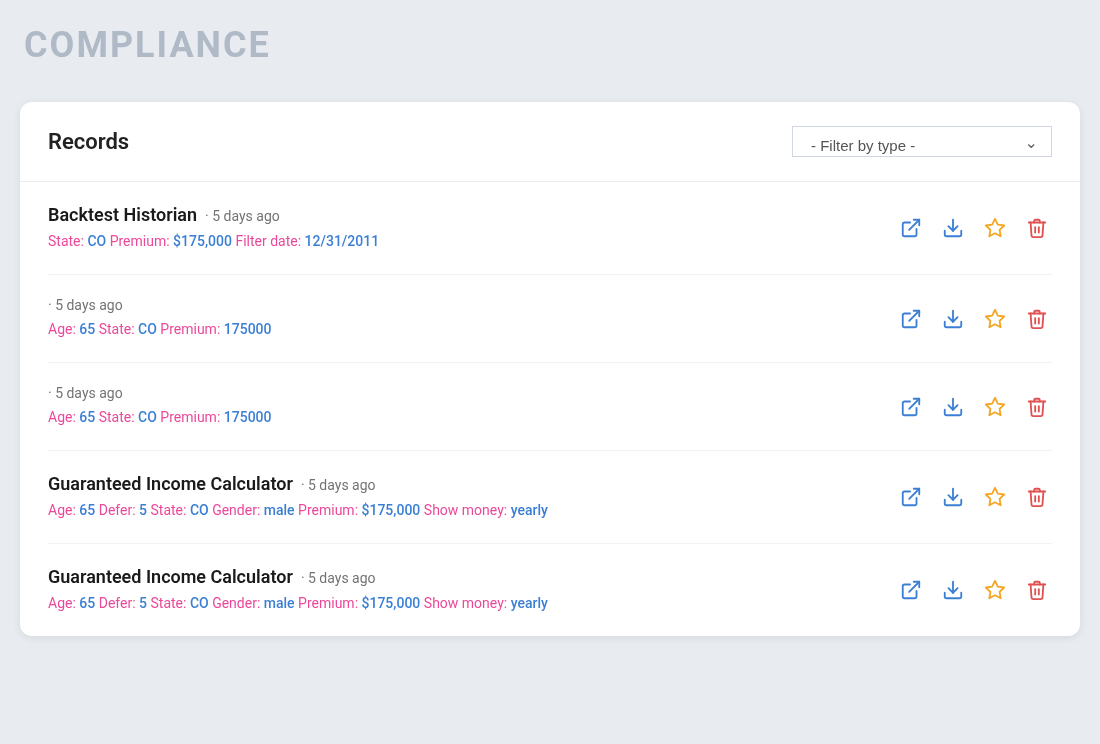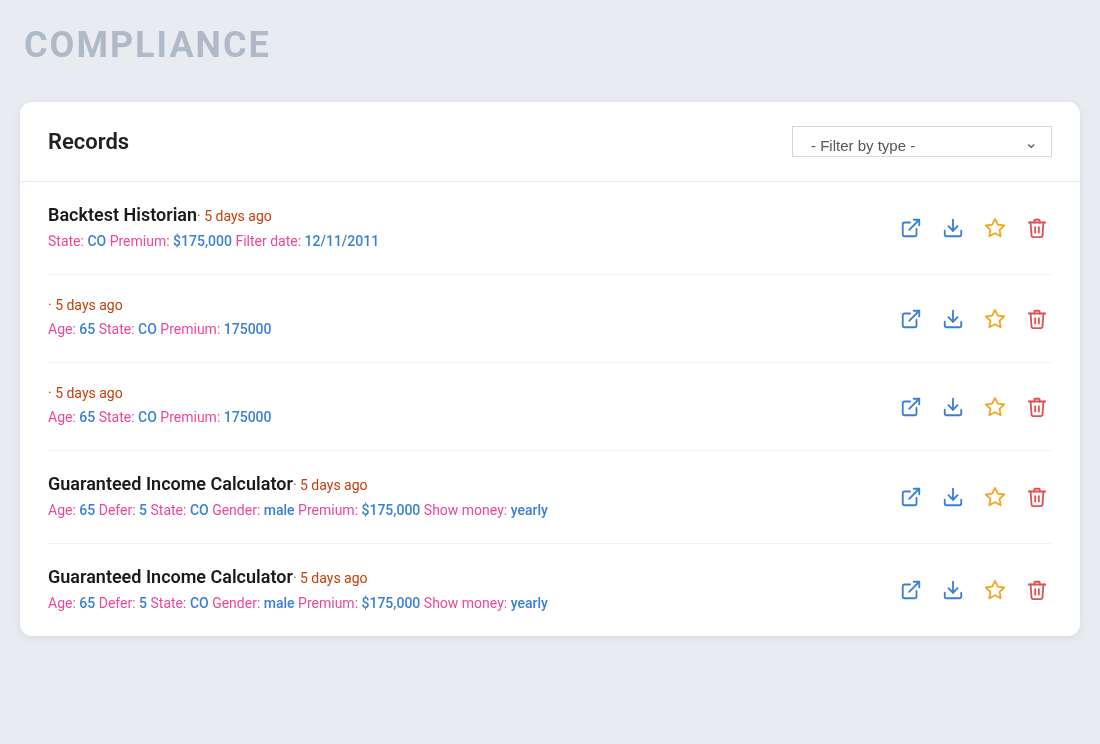--- a/index.html
+++ b/index.html
@@ -94,6 +94,7 @@
     .record-title-row {
       display: flex;
       align-items: baseline;
+      gap: 8px;
       margin-bottom: 6px;
     }
 

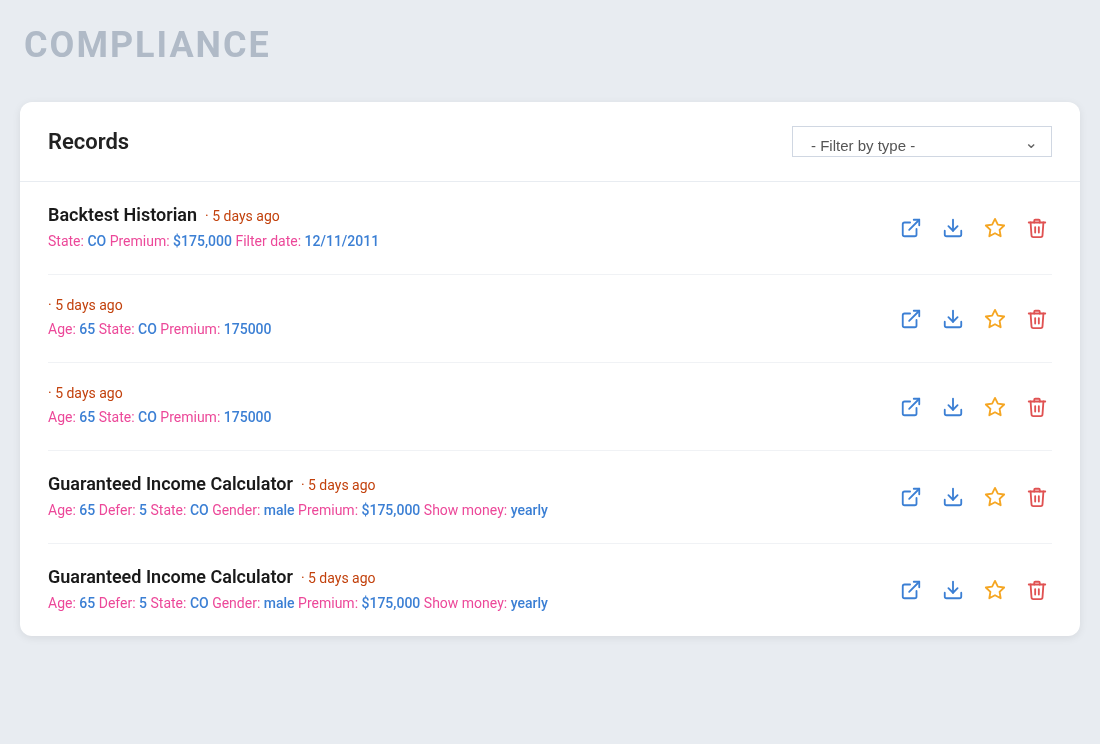--- a/index.html
+++ b/index.html
@@ -106,7 +106,7 @@
 
     .record-time {
       font-size: 14px;
-      color: #c2410c;
+      color: #737373;
     }
 
     .record-meta {

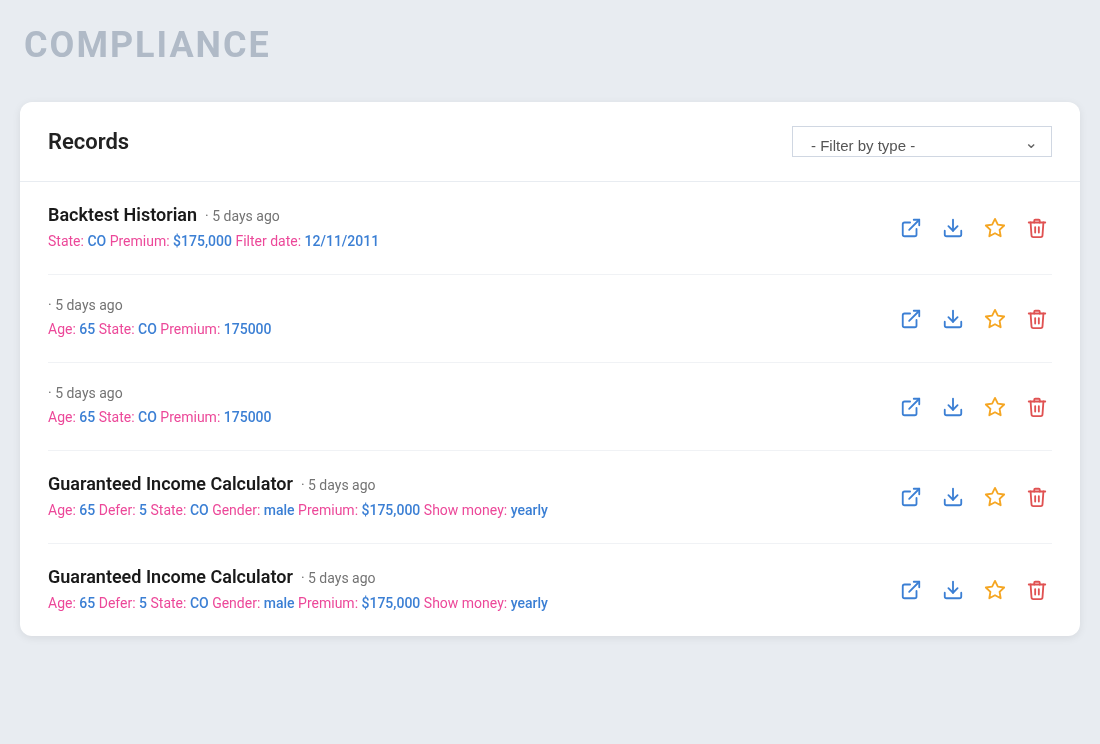--- a/index.html
+++ b/index.html
@@ -179,7 +179,7 @@
           <span class="record-time">· 5 days ago</span>
         </div>
         <div class="record-meta">
-          <span class="label">State: </span><span class="value">CO</span>  <span class="label">Premium: </span><span class="value">$175,000</span>  <span class="label">Filter date: </span><span class="value">12/11/2011</span>
+          <span class="label">State: </span><span class="value">CO</span>  <span class="label">Premium: </span><span class="value">$175,000</span>  <span class="label">Filter date: </span><span class="value">12/31/2011</span>
         </div>
       </div>
       <div class="record-actions">

